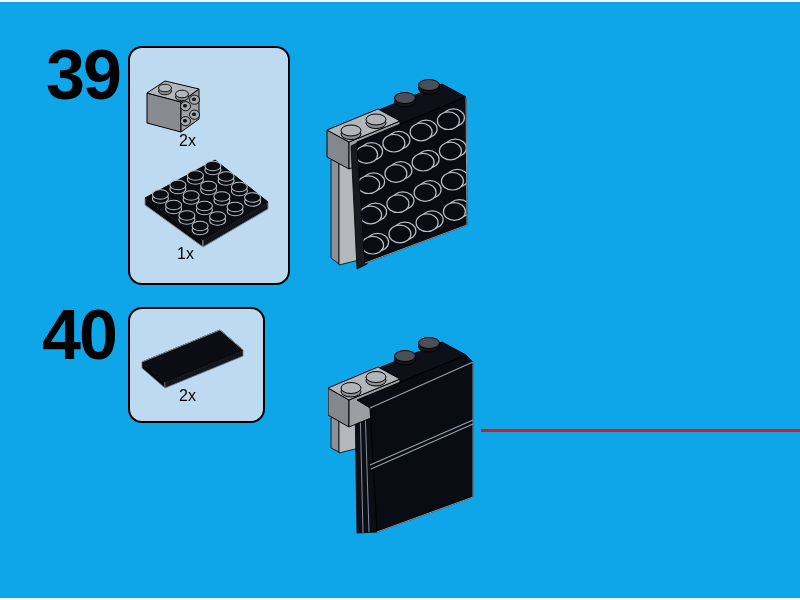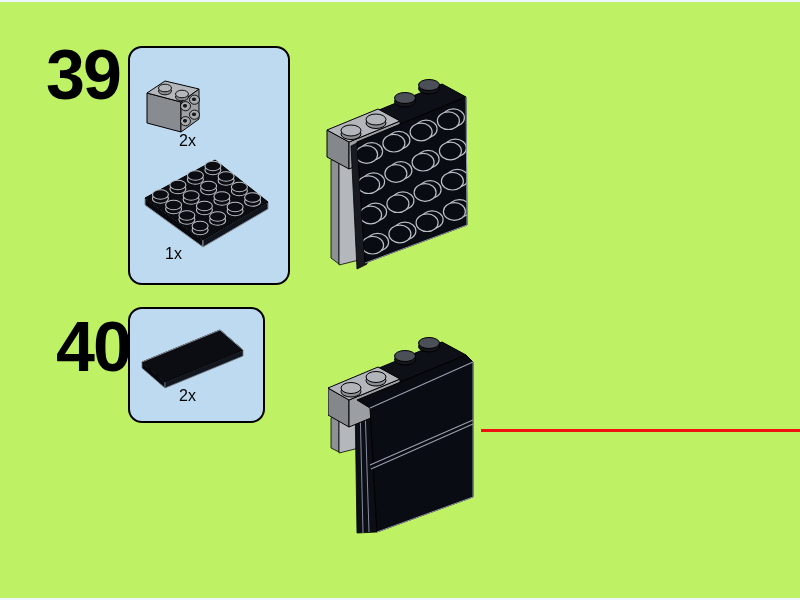--- a/index.html
+++ b/index.html
@@ -5,7 +5,7 @@
   html,body{margin:0;padding:0;}
   #page{
     position:relative; width:800px; height:600px; overflow:hidden;
-    background:#bef264;
+    background:#0ea5e9;
     font-family:"Liberation Sans", sans-serif; color:#000;
   }
   .edge-line{position:absolute;left:0;width:800px;height:2px;background:#eef7fe;}

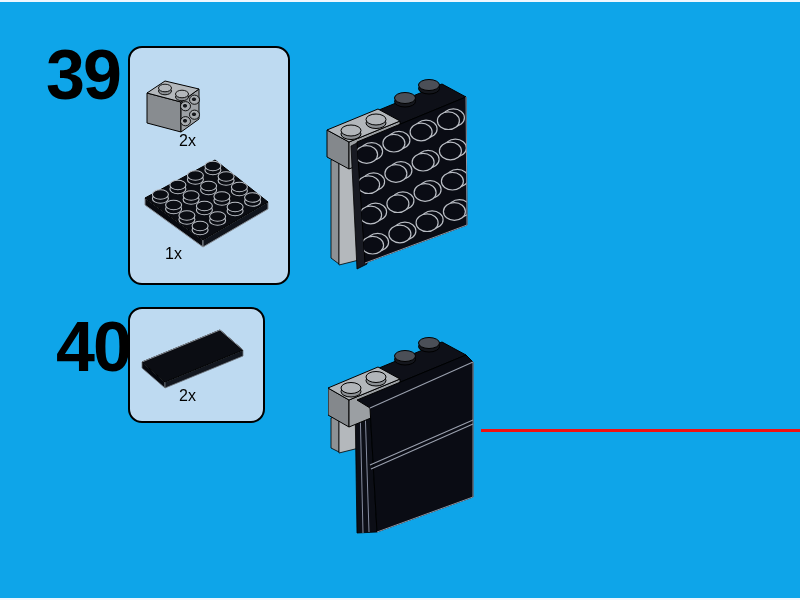--- a/index.html
+++ b/index.html
@@ -98,7 +98,7 @@
     </g>
   </svg>
 
-  <div class="count-label" style="left:131px; top:246px;">1x</div>
+  <div class="count-label" style="left:143px; top:246px;">1x</div>
 
   <svg class="asm-svg" style="left:325px; top:72px;" width="160" height="200" viewBox="0 0 160 200">
     <defs>

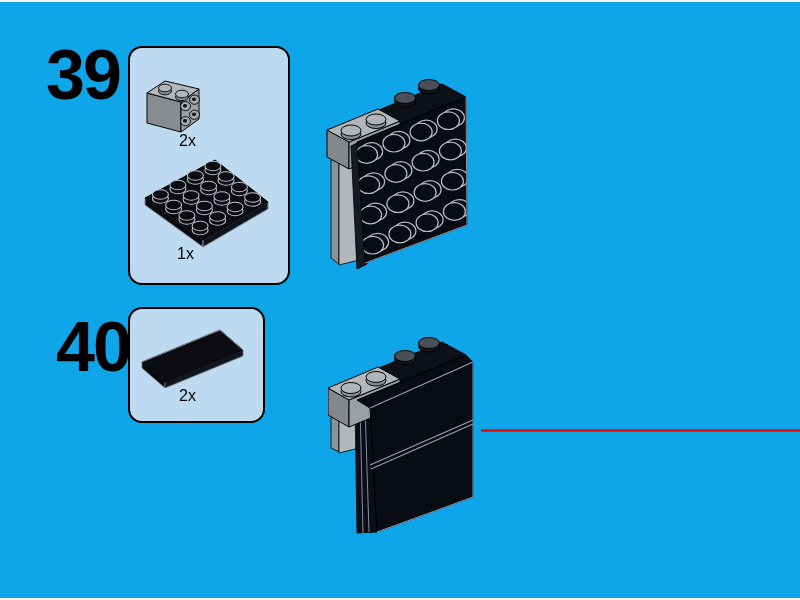--- a/index.html
+++ b/index.html
@@ -168,7 +168,7 @@
     <polyline points="141,25 142,153 40,191" fill="none" stroke="#8e94a4" stroke-width="1"></polyline>
   </svg>
 
-  <div class="step-number" style="left:56px; top:300px;margin-top:12px;">40</div>
+  <div class="step-number" style="left:42px; top:300px;">40</div>
 
   <div class="parts-box" style="left:128px; top:307px; width:133px; height:112px;"></div>
 

